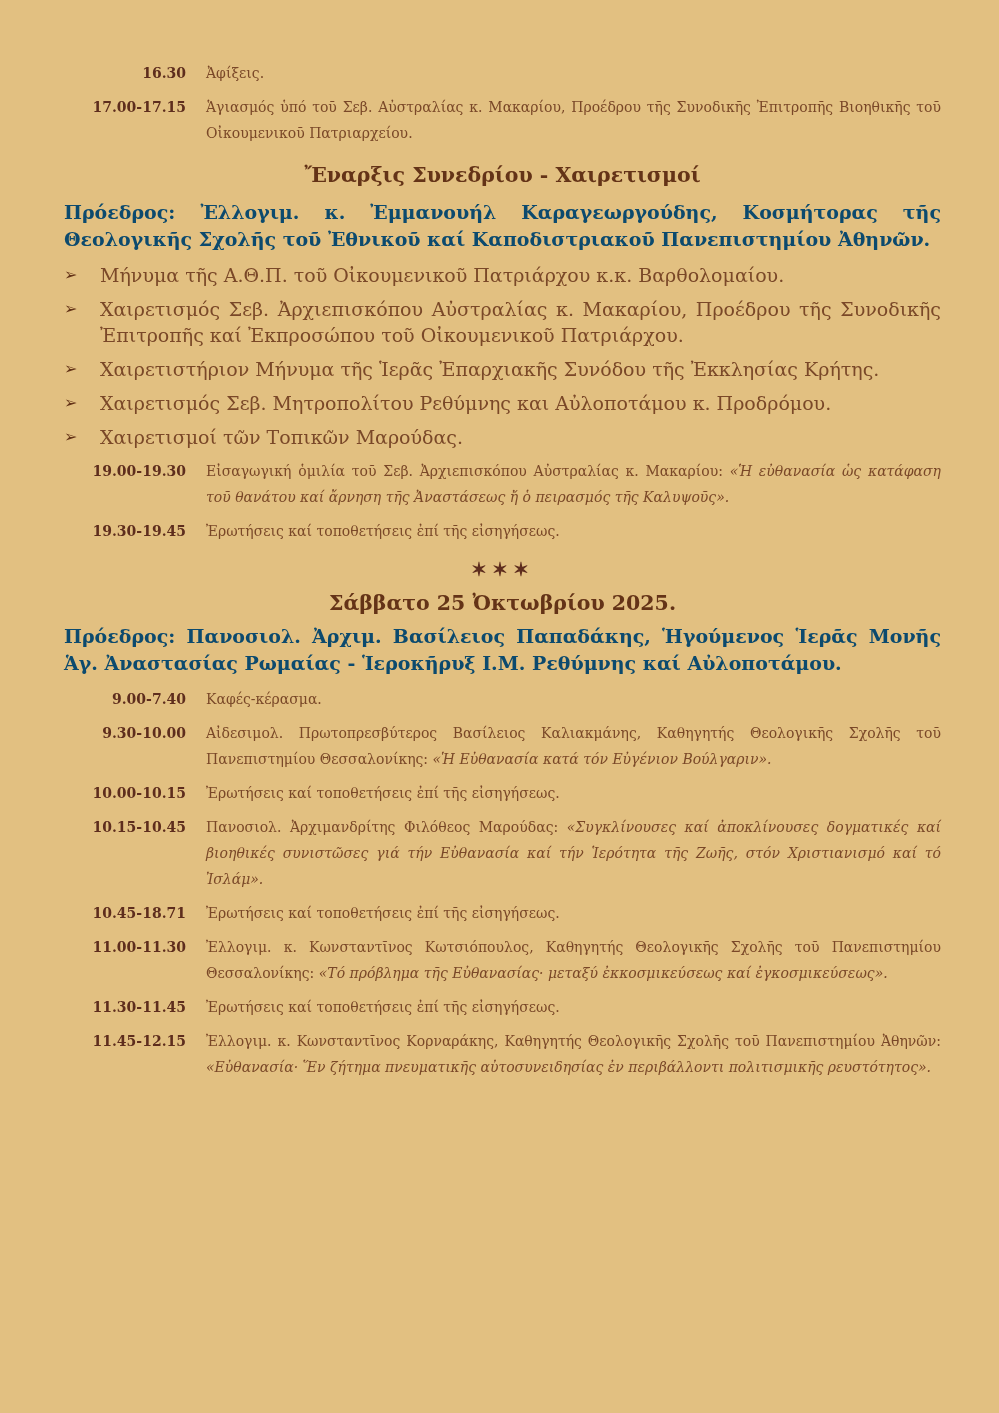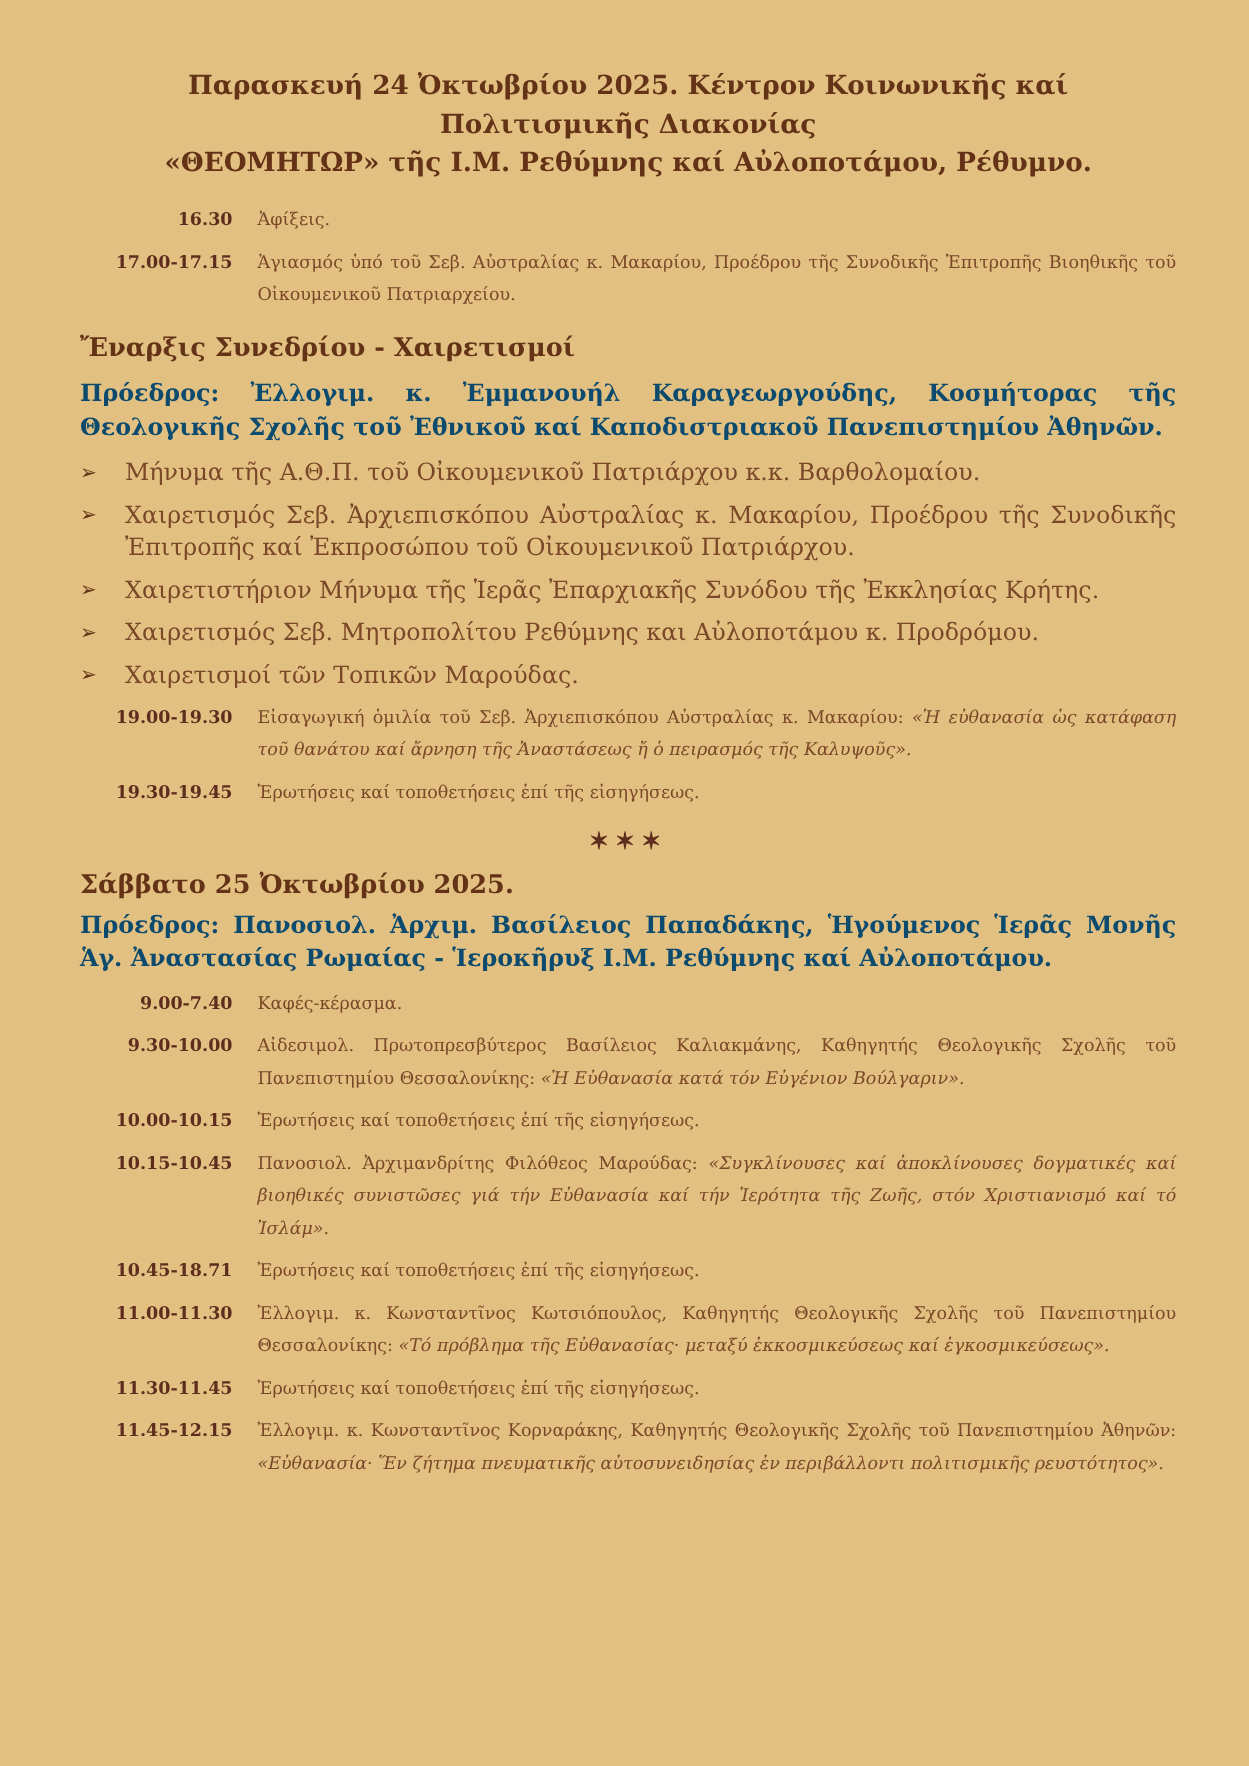--- a/index.html
+++ b/index.html
@@ -67,10 +67,6 @@
 
 <div class="page">
 
-  <div class="title">
-    <div>Παρασκευή 24 Ὀκτωβρίου 2025. Κέντρον Κοινωνικῆς καί Πολιτισμικῆς Διακονίας</div>
-    <div>«ΘΕΟΜΗΤΩΡ» τῆς Ι.Μ. Ρεθύμνης καί Αὐλοποτάμου, Ρέθυμνο.</div>
-  </div>
 
   <div class="entry">
     <span class="time">16.30</span>

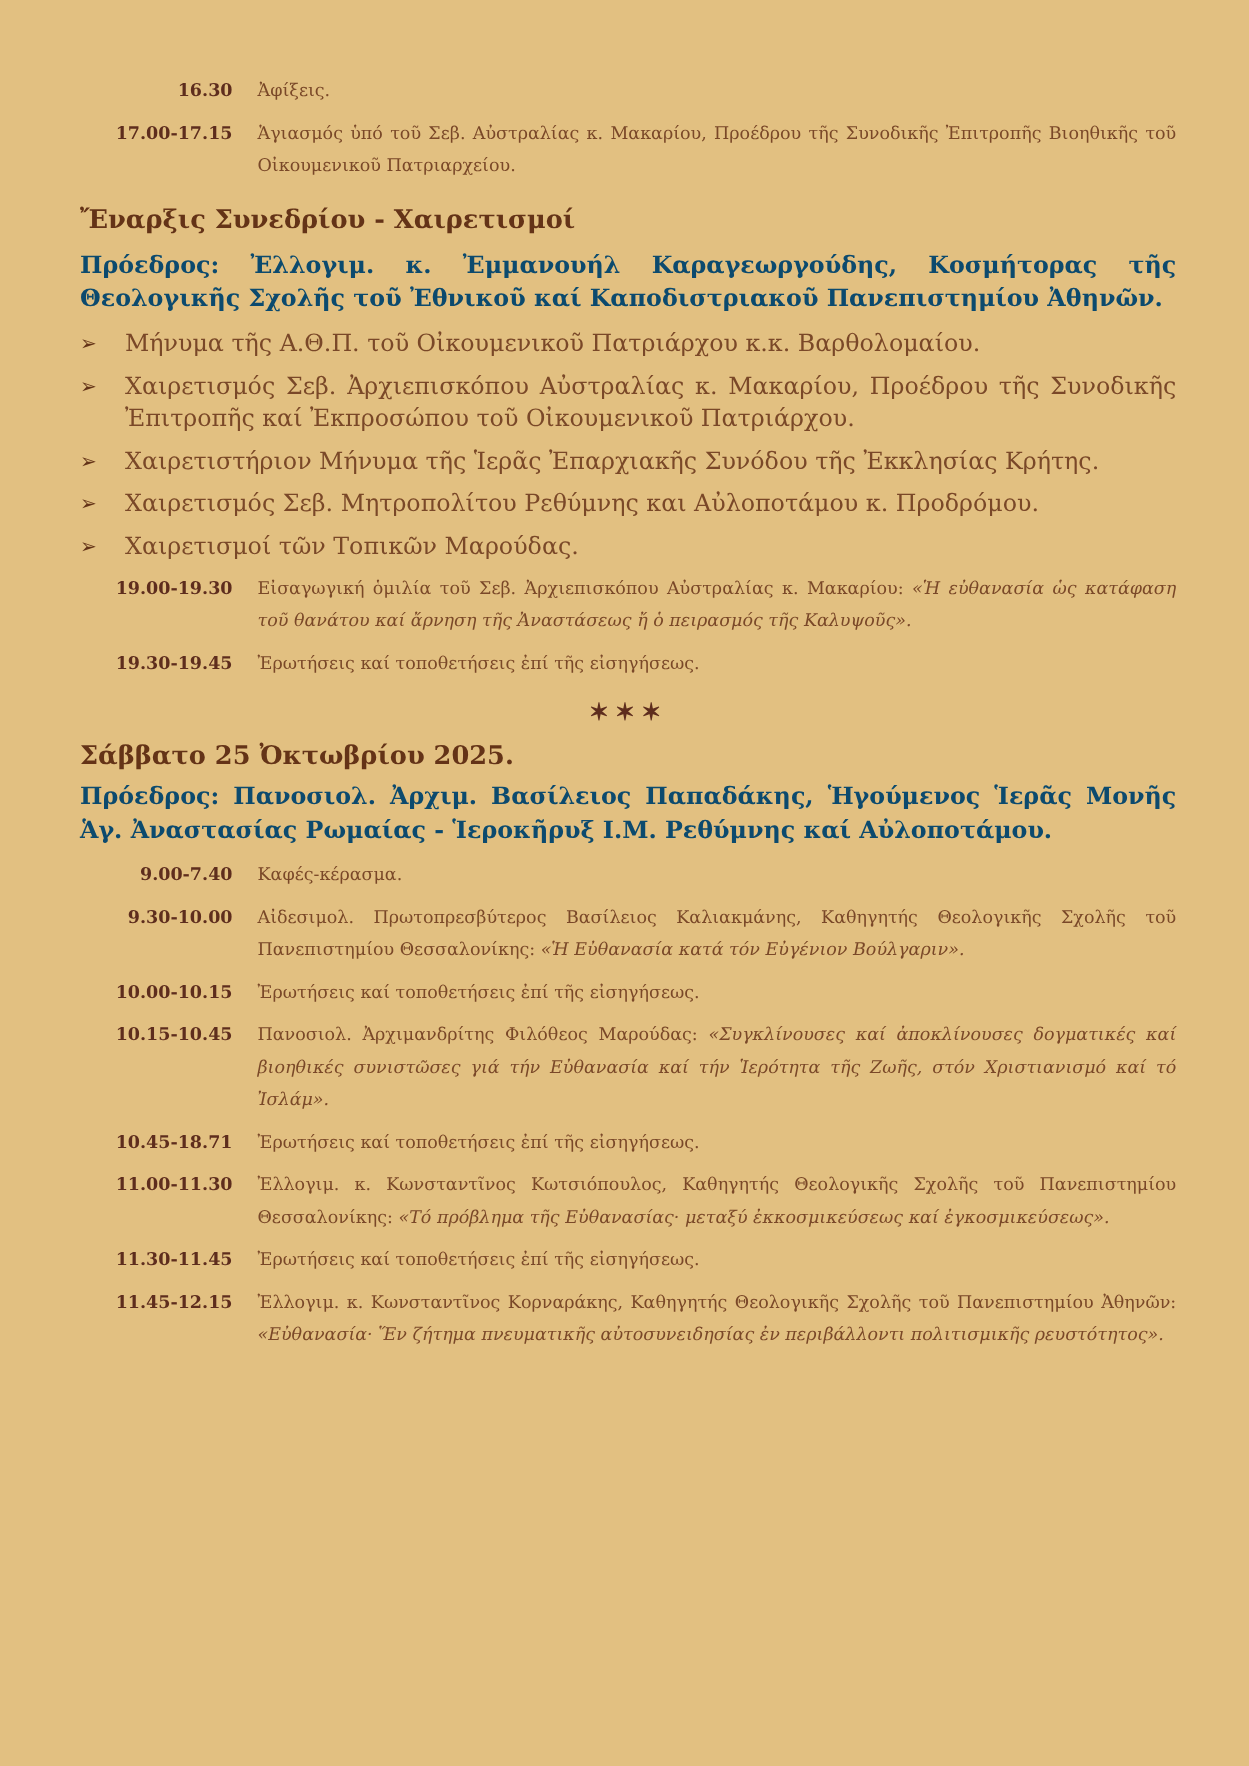--- a/index.html
+++ b/index.html
@@ -34,7 +34,7 @@
   .entry .desc { margin-left: 20px; flex: 1; text-align: justify; }
   .quote { font-style: italic; }
   .heading {
-    text-align: left;
+    text-align: center;
     font-weight: bold;
     color: #643317;
     font-size: 20.5px;

